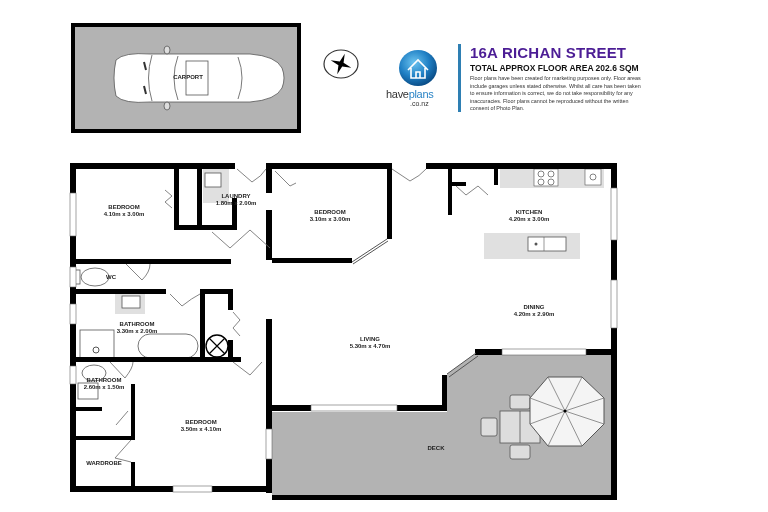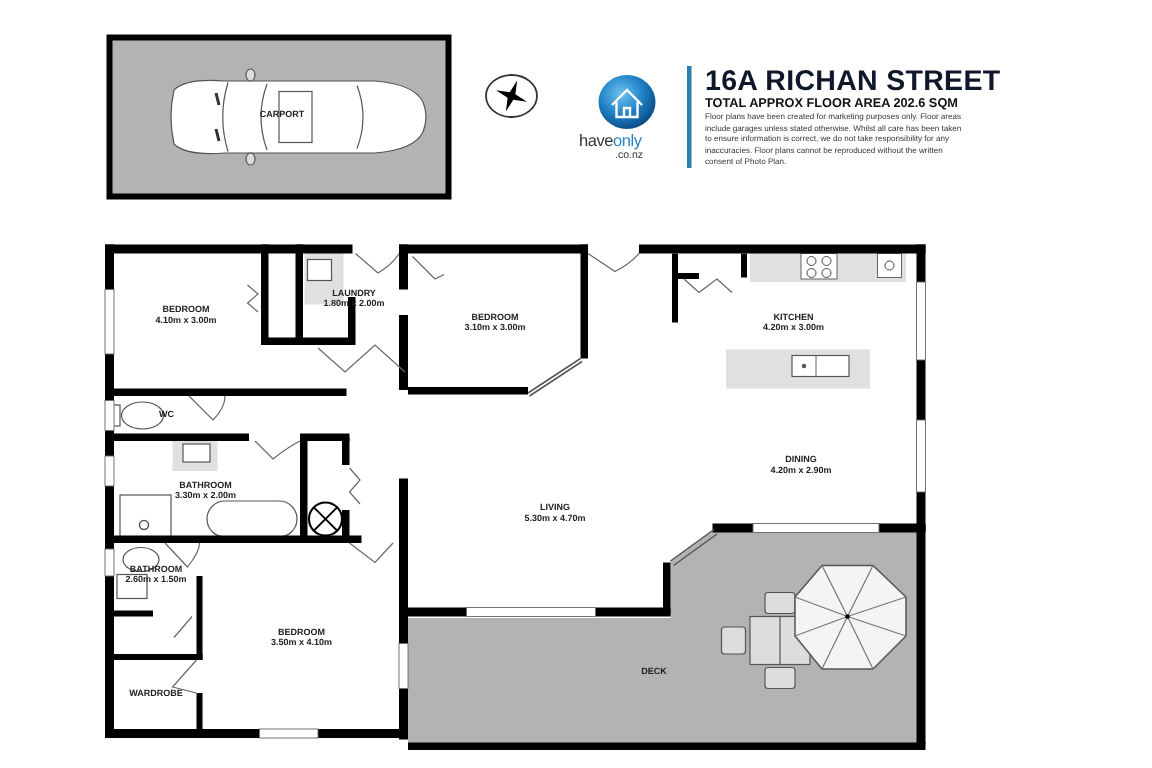--- a/index.html
+++ b/index.html
@@ -8,7 +8,7 @@
   .room-label { position:absolute; font-family:"Liberation Sans", sans-serif; font-size:6px; font-weight:bold; color:#222; text-align:center; line-height:7px; white-space:nowrap; transform:translateX(-50%); }
   .room-dim { display:block; font-weight:bold; }
   .vbar { position:absolute; left:458px; top:44px; width:3px; height:68px; background:#2e7fb3; }
-  .title { position:absolute; left:470px; top:44px; font-size:19px; font-weight:bold; color:#0f172a; letter-spacing:0.2px; }
+  .title { position:absolute; left:470px; top:44px; font-size:15px; font-weight:bold; color:#4c1d95; letter-spacing:0.2px; }
   .subtitle { position:absolute; left:470px; top:63px; font-size:8.5px; font-weight:bold; color:#111; }
   .disclaimer { position:absolute; left:470px; top:75px; width:176px; font-size:5.4px; line-height:7.6px; color:#333; }
   .logo { position:absolute; left:390px; top:48px; width:56px; height:60px; }

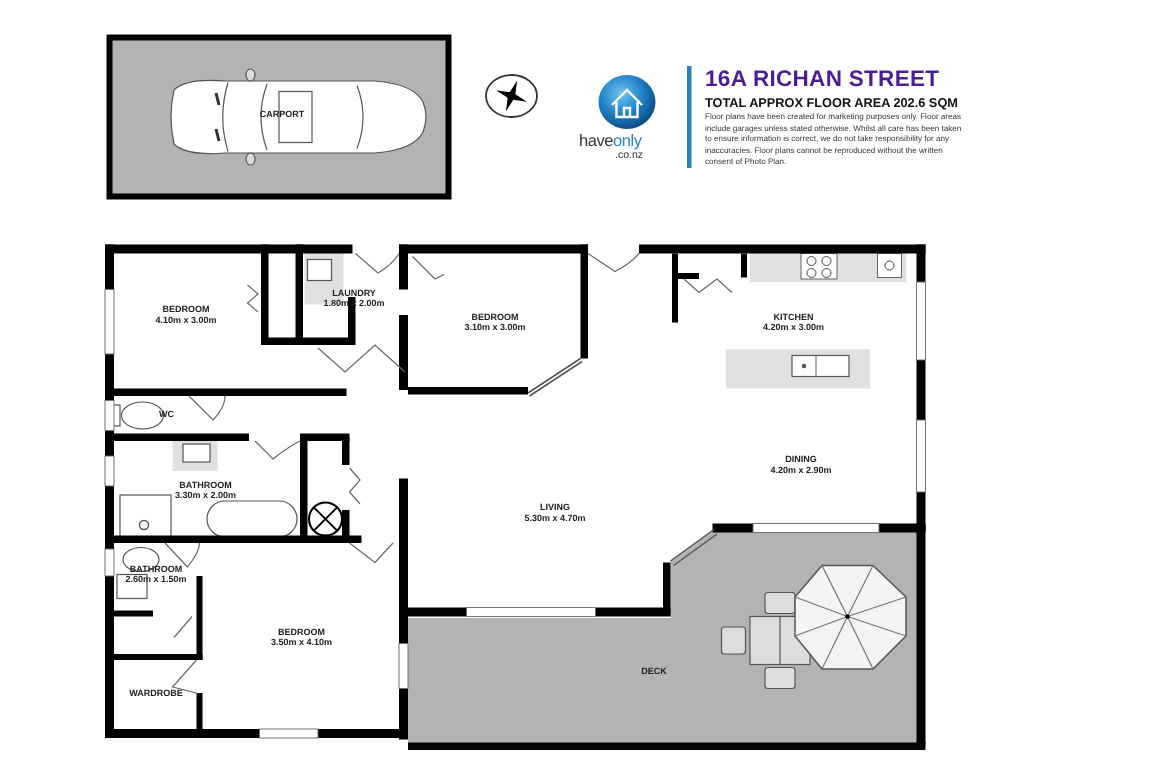--- a/index.html
+++ b/index.html
@@ -238,7 +238,7 @@
   <ellipse cx="28" cy="20" rx="19" ry="18" fill="url(#lg)"></ellipse>
   <path d="M18,22 L28,12 L38,22 M21,20 L21,30 L35,30 L35,20 M26,30 L26,24 L30,24 L30,30" fill="none" stroke="#fff" stroke-width="1.6"></path>
 </svg>
-<div class="logo-text"><span>have</span><span class="acc">only</span></div>
+<div class="logo-text"><span>have</span><span class="acc">plans</span></div>
 <div class="logo-sub">.co.nz</div>
 
 <div class="vbar"></div>

